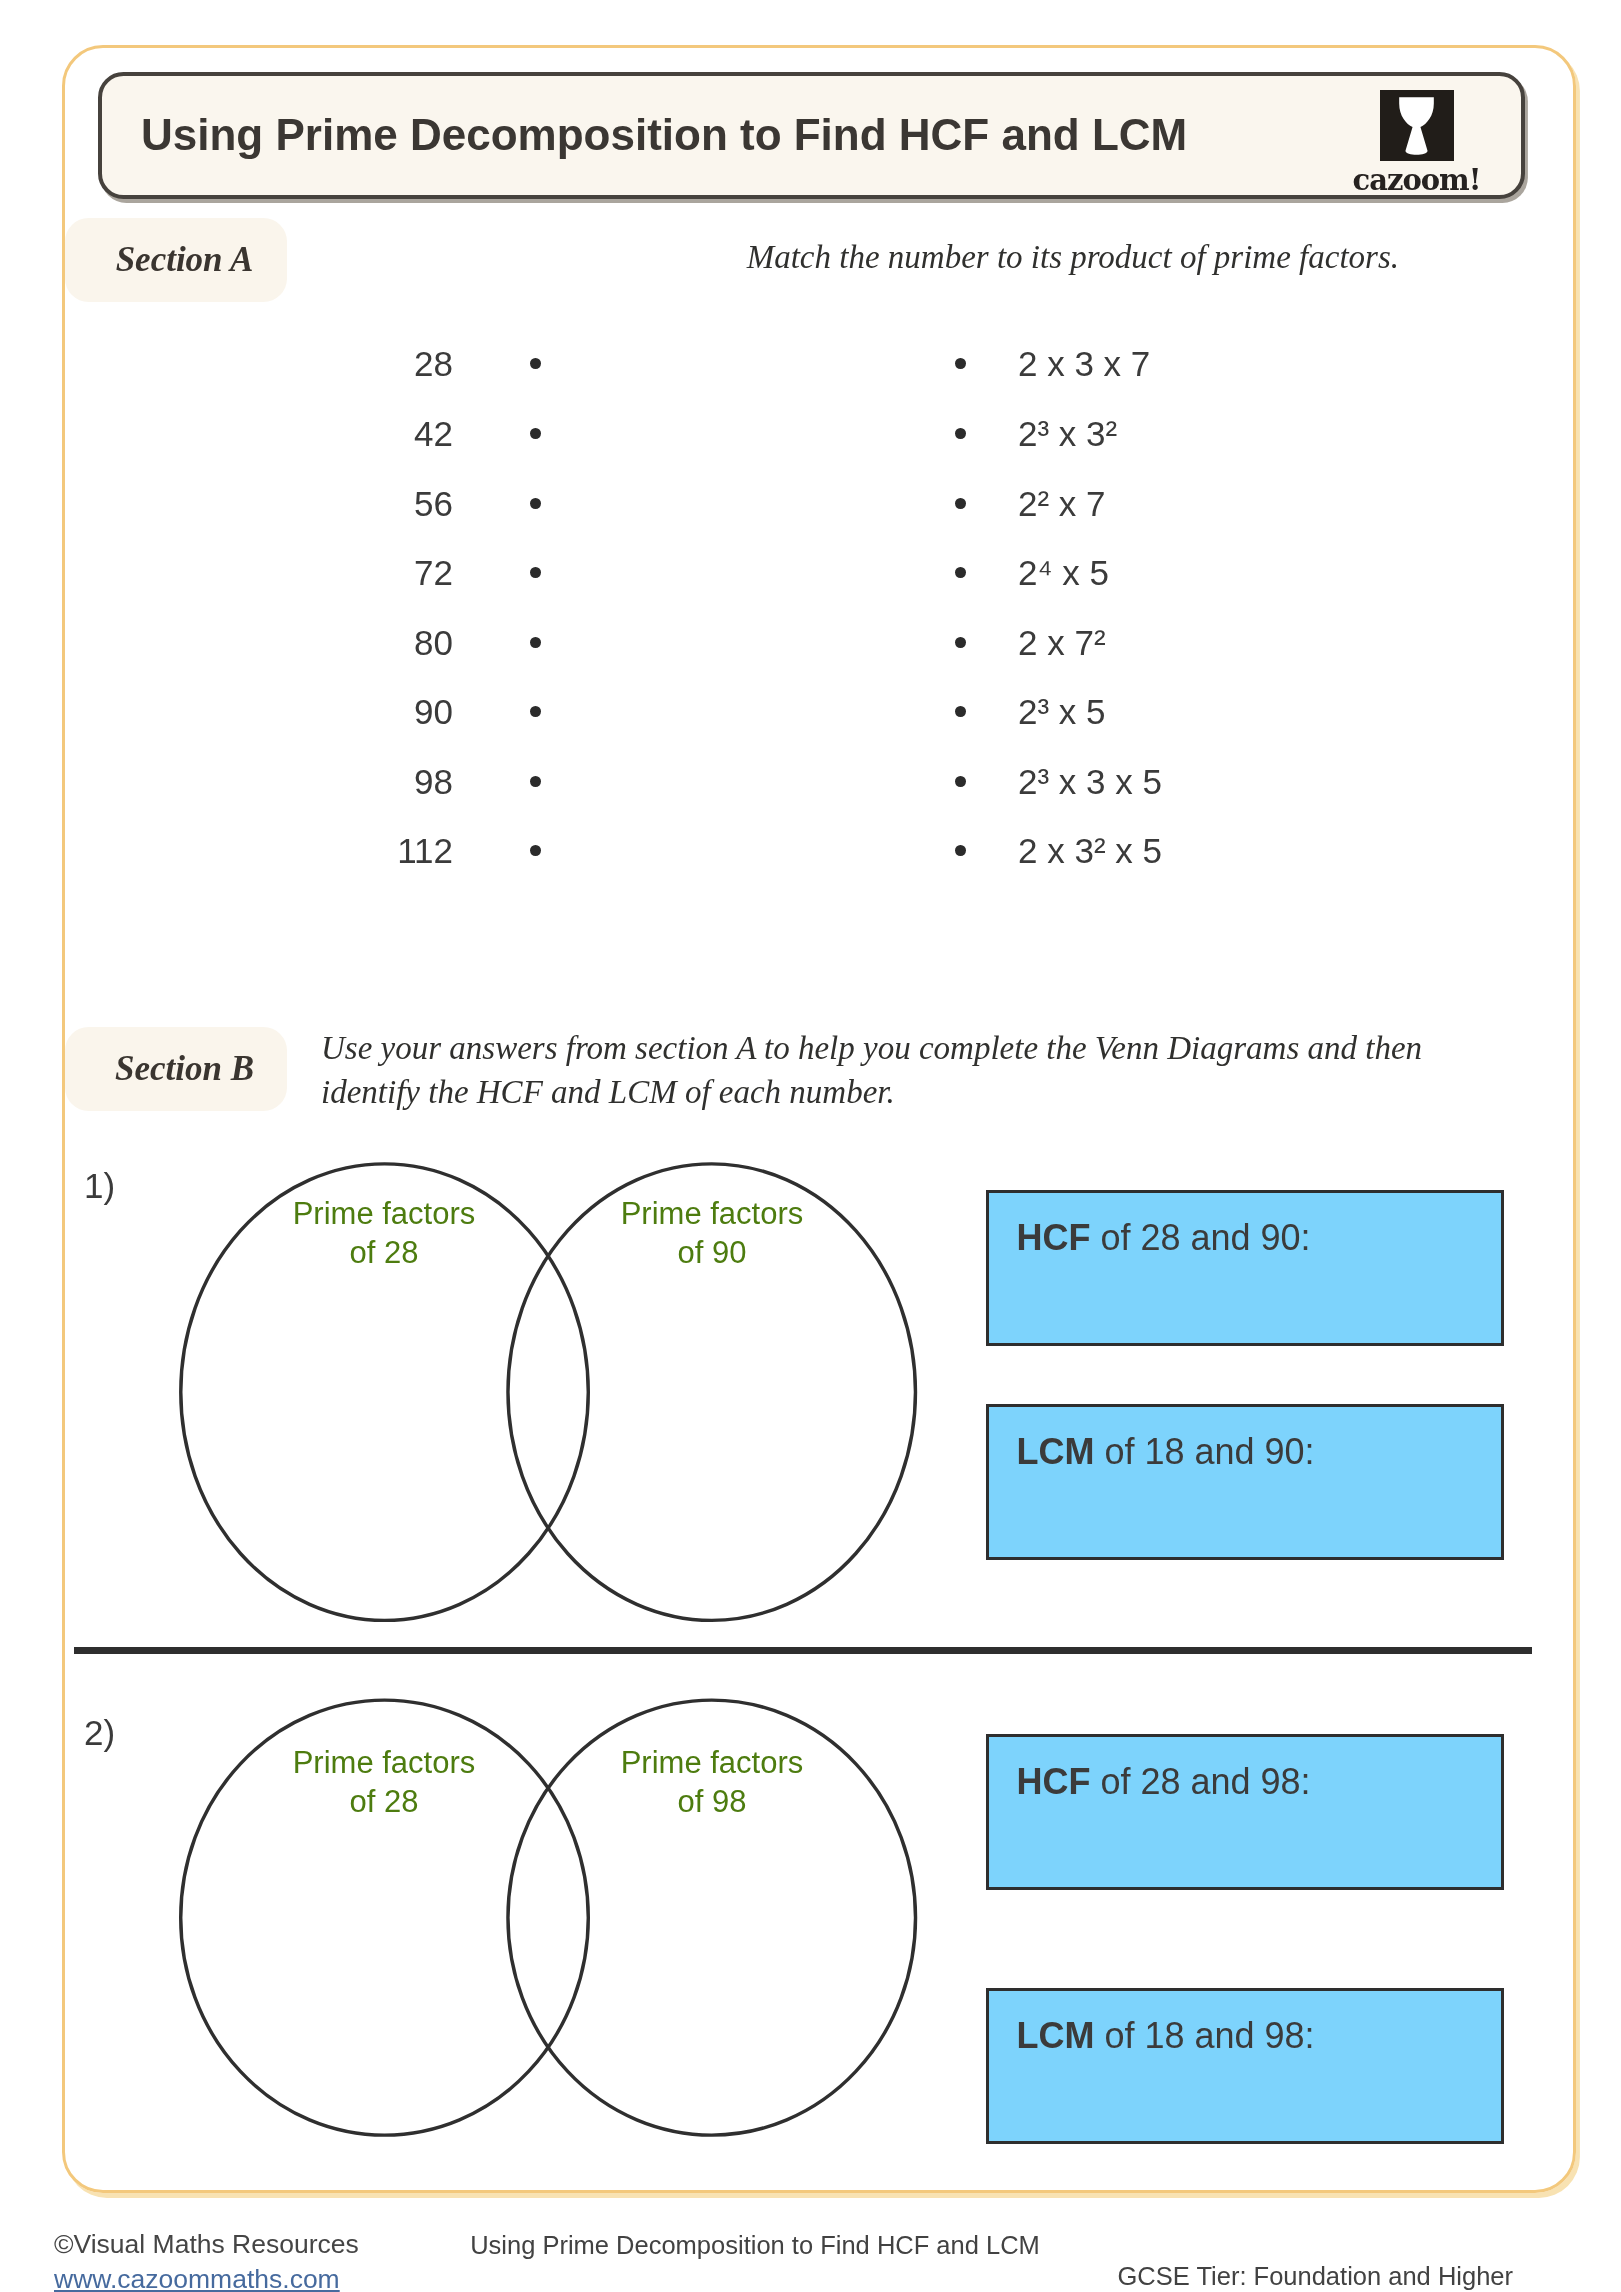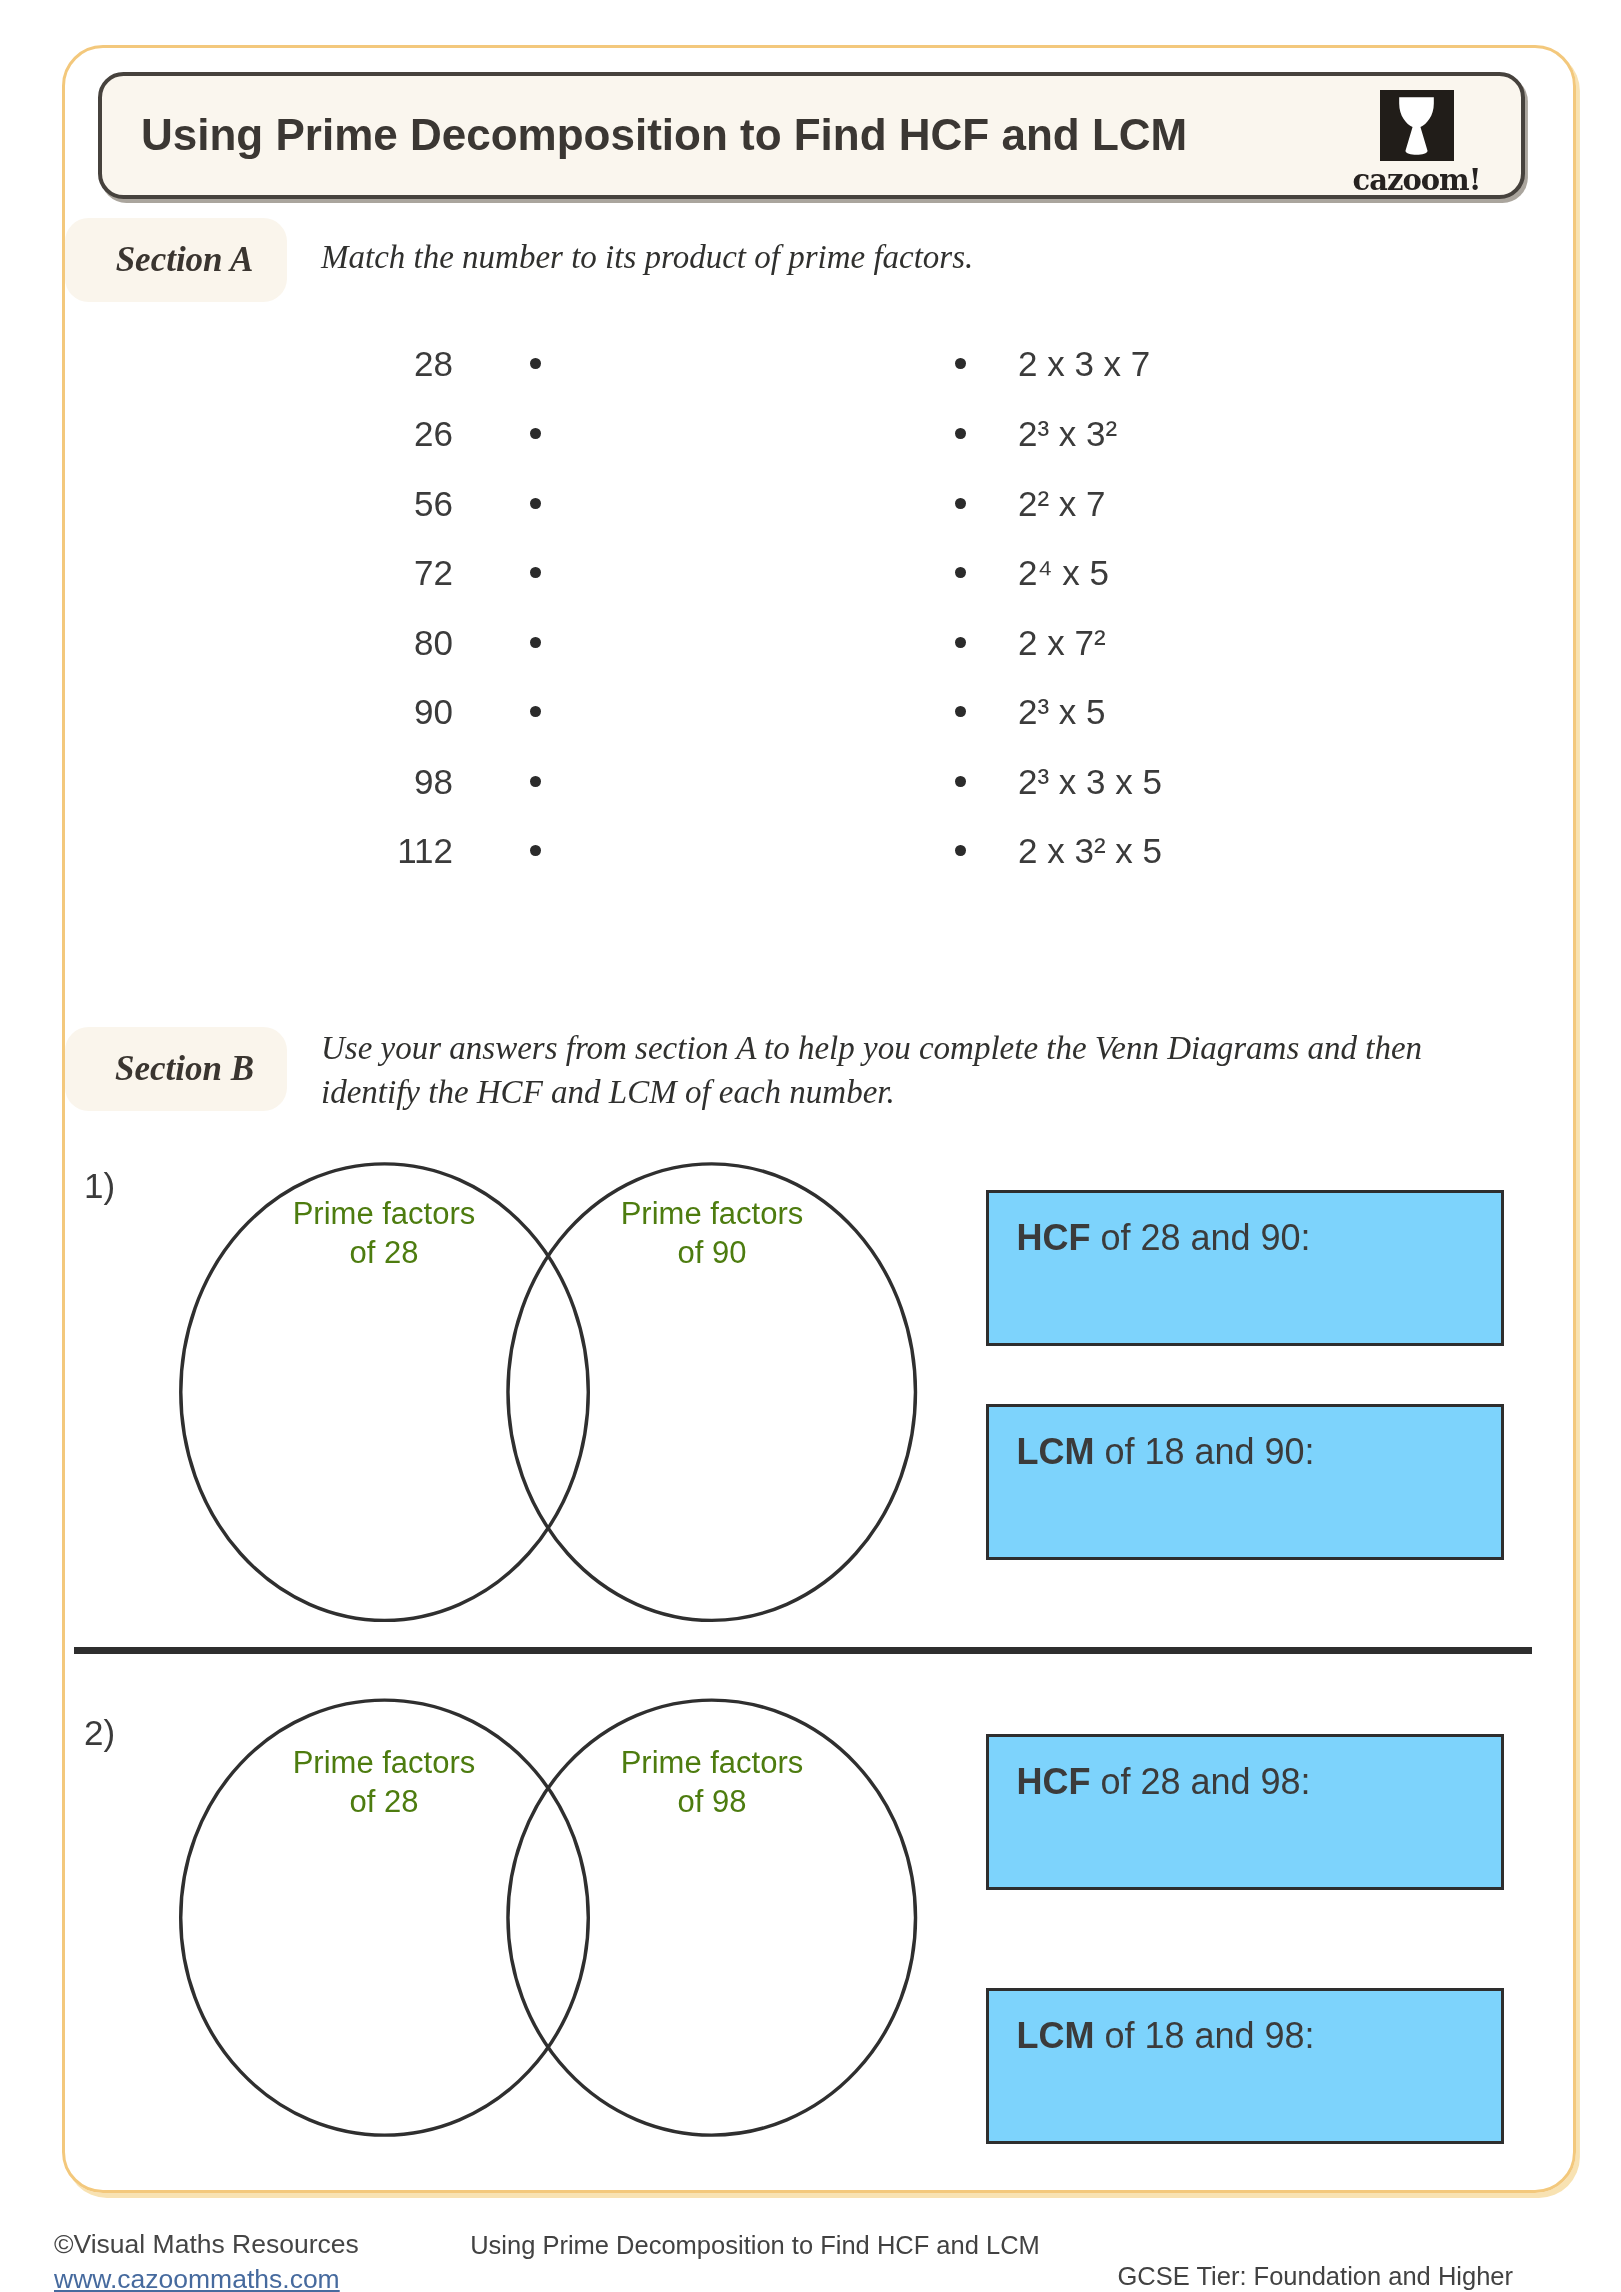--- a/index.html
+++ b/index.html
@@ -101,7 +101,7 @@
   </div>
 
   <div class="section-label" style="top:218px">Section A</div>
-  <div class="instruction" style="top:235px; width:1078px;">Match the number to its product of prime factors.</div>
+  <div class="instruction" style="top:235px; width:1078px;text-align:right;">Match the number to its product of prime factors.</div>
 
   <div class="match-row" style="top:329px">
     <span class="match-num">28</span>

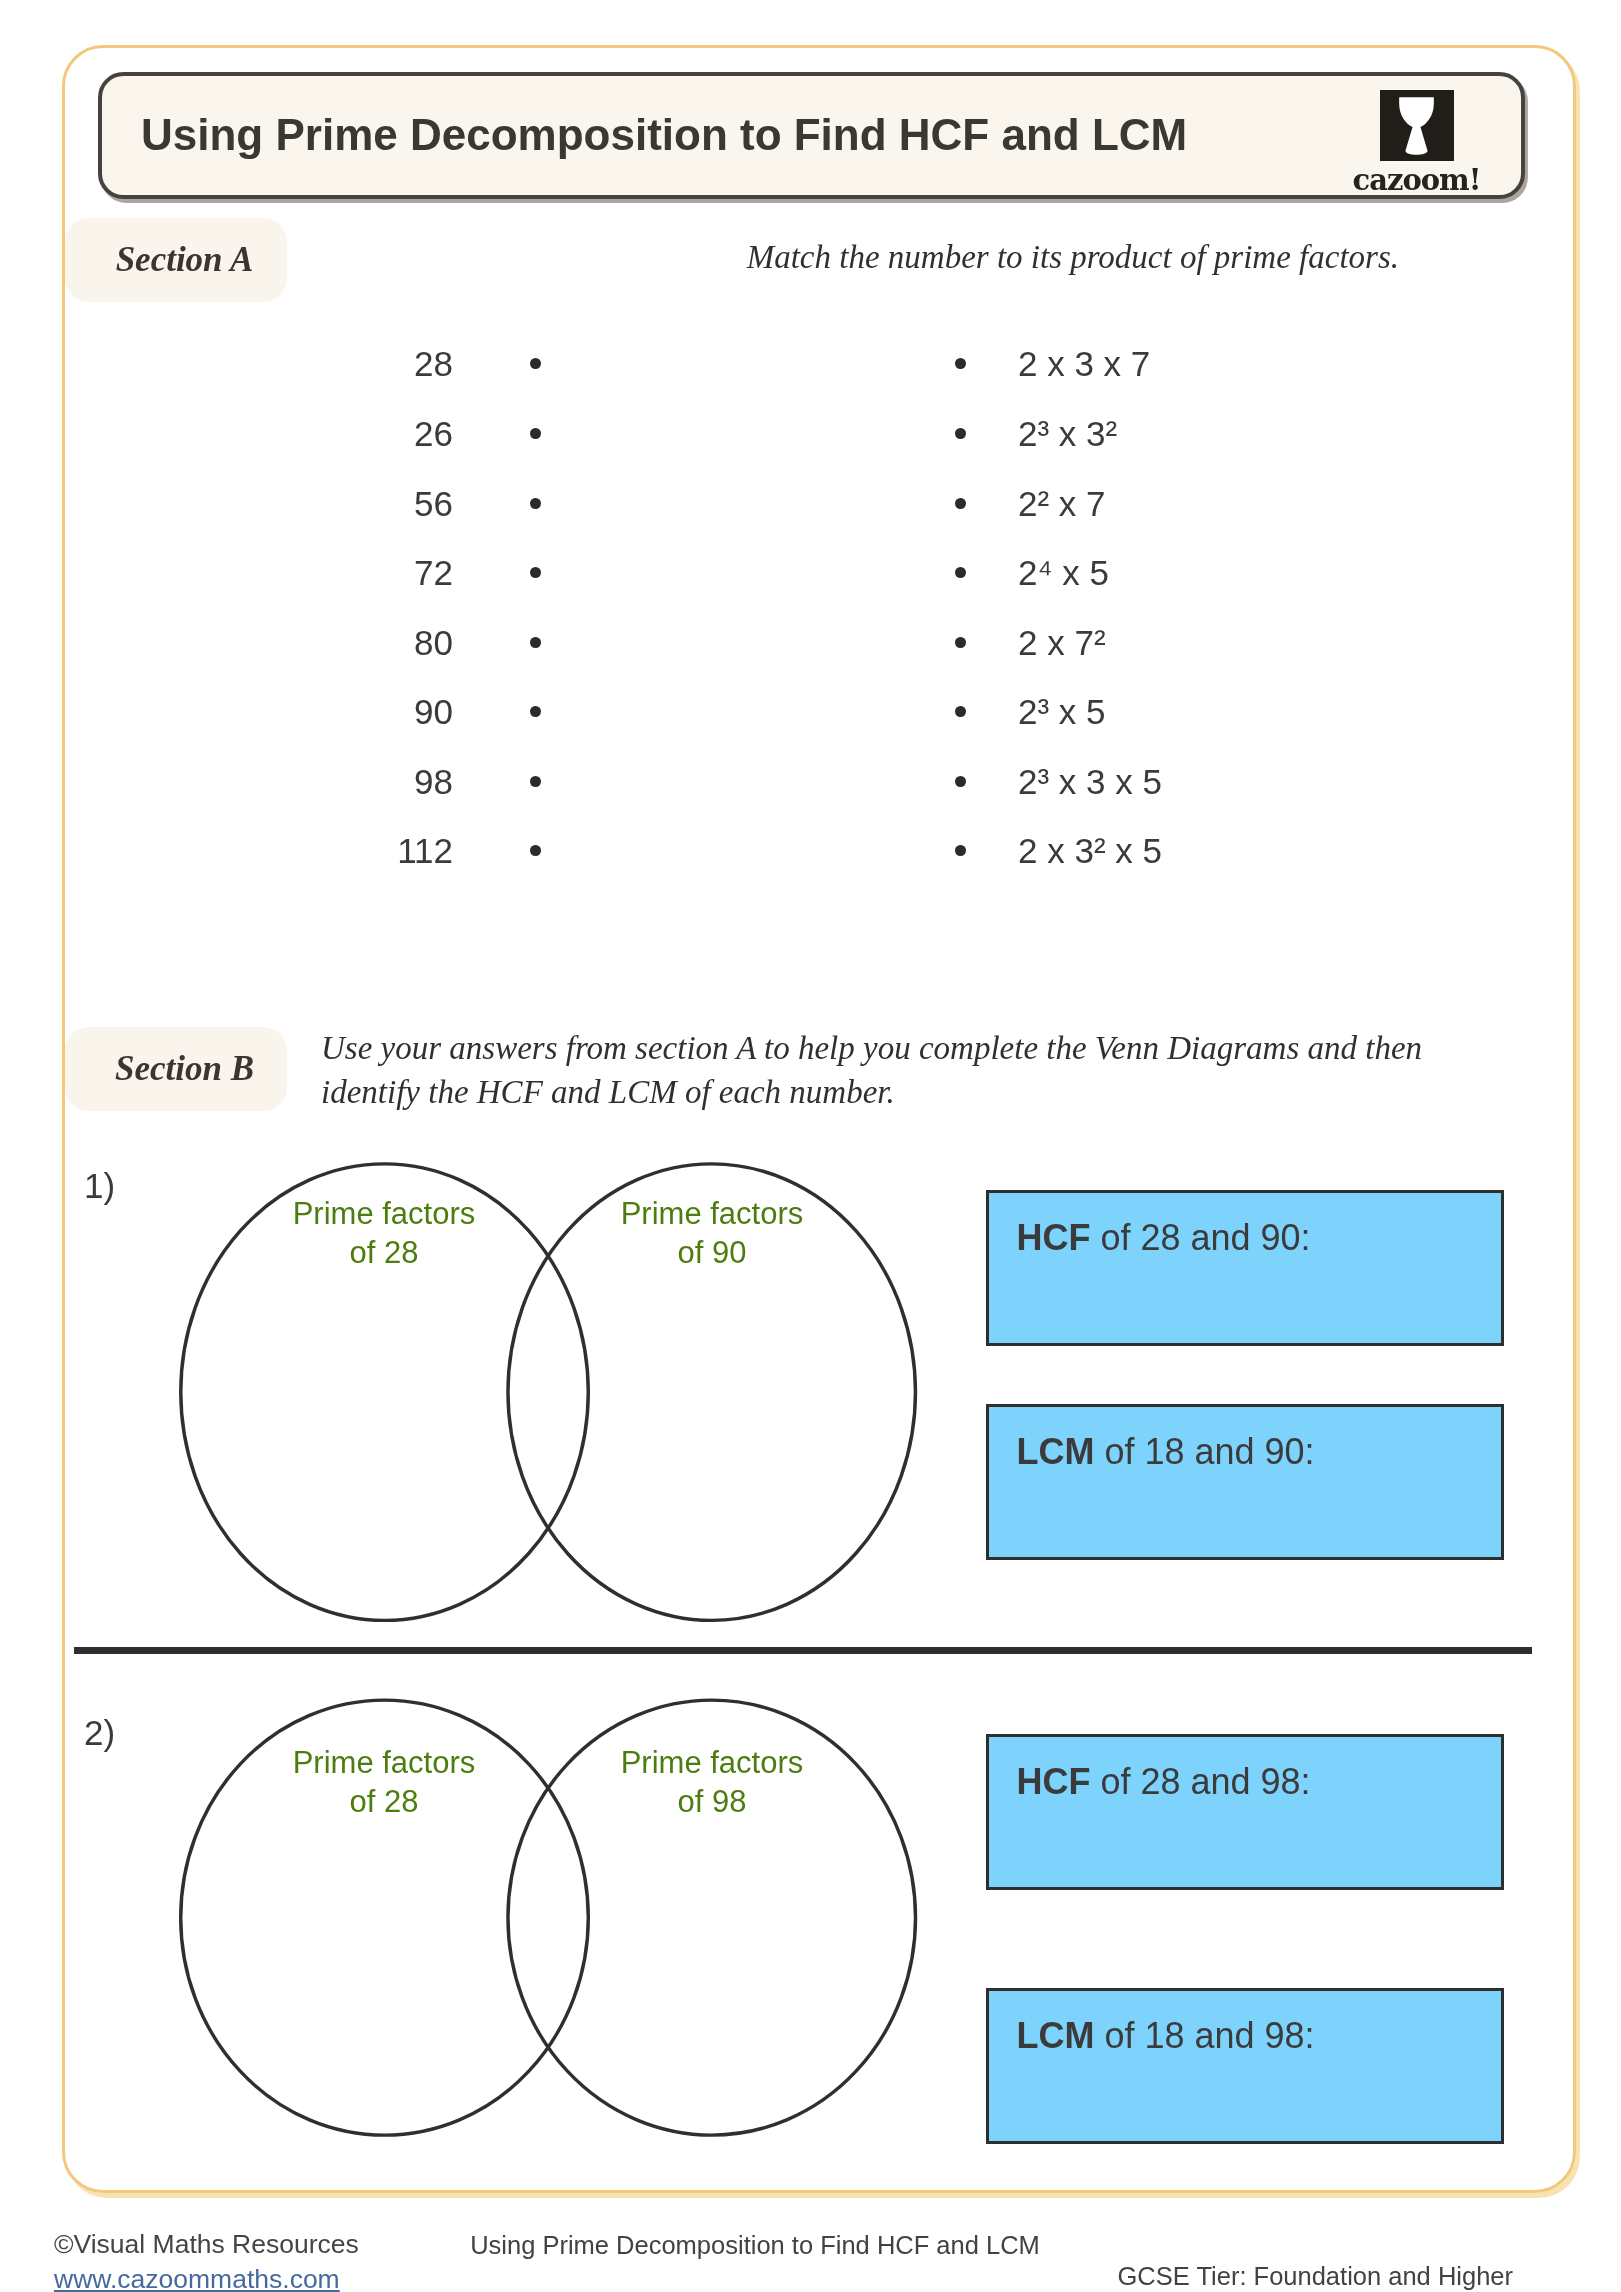--- a/index.html
+++ b/index.html
@@ -110,7 +110,7 @@
     <span class="match-prod">2 x 3 x 7</span>
   </div>
   <div class="match-row" style="top:399px">
-    <span class="match-num">26</span>
+    <span class="match-num">42</span>
     <span class="dot dot-l"></span>
     <span class="dot dot-r"></span>
     <span class="match-prod">2³ x 3²</span>

